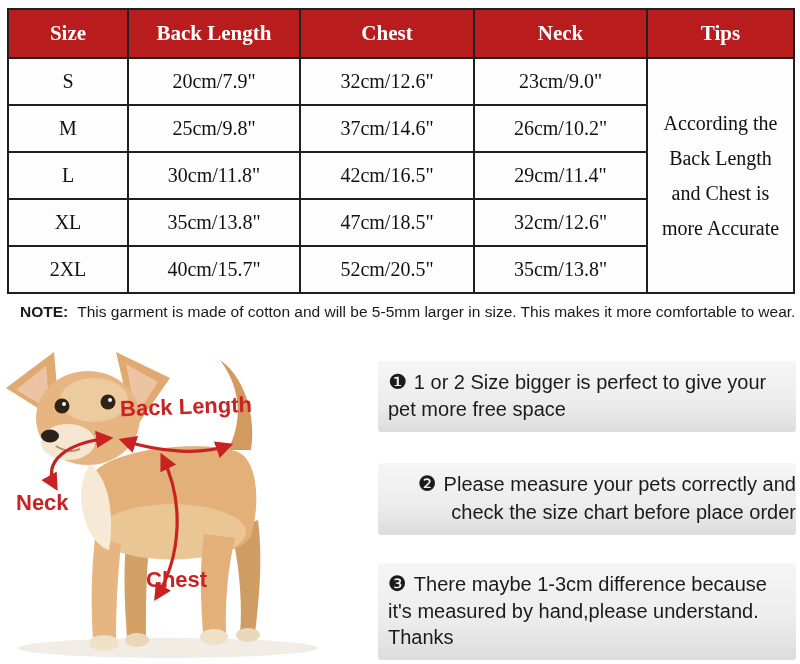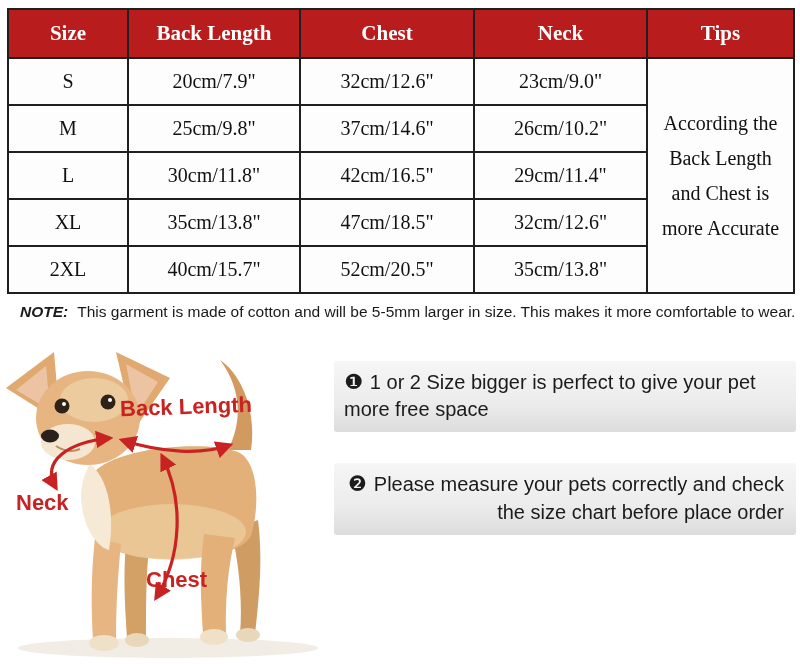--- a/index.html
+++ b/index.html
@@ -21,7 +21,7 @@
   .note-line{position:absolute;left:20px;top:303px;width:770px;
              font-family:"Liberation Sans",sans-serif;font-size:15.5px;color:#1a1a1a;
              white-space:nowrap;}
-  .note-line .note-label{font-weight:bold;margin-right:9px;font-style:italic;}
+  .note-line .note-label{font-weight:bold;margin-right:9px;}
 
   
   .dog-figure{position:absolute;left:0;top:348px;width:332px;height:316px;}

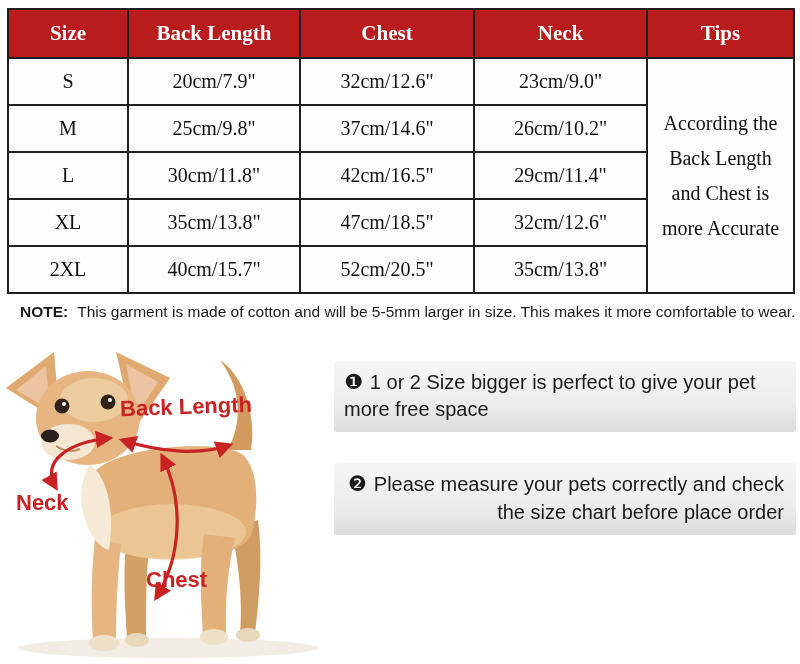--- a/index.html
+++ b/index.html
@@ -34,9 +34,9 @@
 
   .tips-list{position:absolute;left:334px;top:348px;width:462px;}
   .tip-box{background:linear-gradient(180deg,#f6f6f6 0%,#ececec 60%,#dcdcdc 100%);
-           border-radius:3px;padding:8px 12px 10px 10px;
+           border-radius:3px;padding:8px 0 10px 10px;
            font-family:"Liberation Sans",sans-serif;font-size:20px;line-height:1.3;
-           color:#1b1b1b;}
+           color:#1b1b1b;margin-left:44px;}
   .tip-box .bullet{font-size:21px;margin-right:7px;font-family:"DejaVu Sans",sans-serif;}
   .tip-1{margin-top:13px;}
   .tip-2{margin-top:31px;text-align:right;}

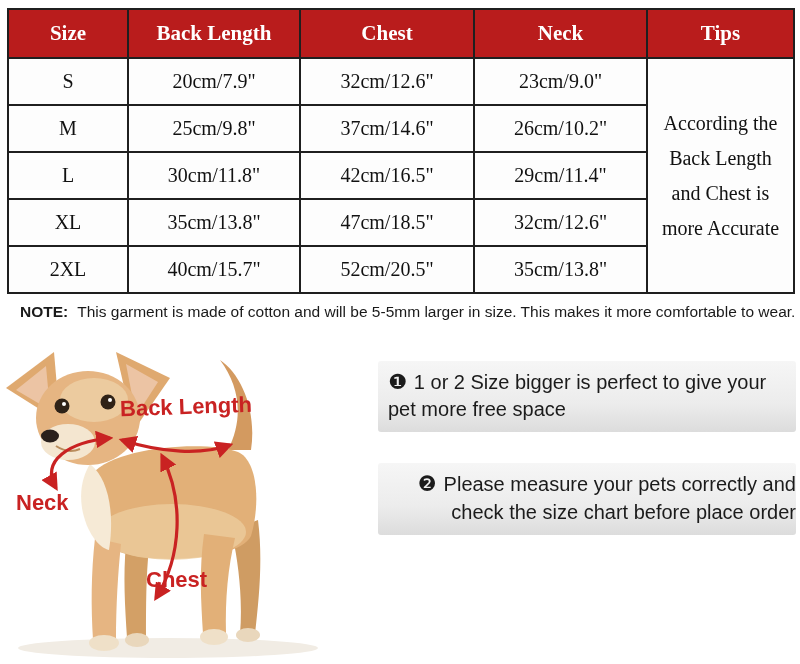--- a/index.html
+++ b/index.html
@@ -161,6 +161,9 @@
     <div class="tip-box tip-2">
       <span class="bullet">❷</span><span>Please measure your pets correctly and check the size chart before place order</span>
     </div>
+    <div class="tip-box tip-3">
+      <span class="bullet">❸</span><span>There maybe 1-3cm difference because it's measured by hand,please understand. Thanks</span>
+    </div>
   </div>
 
 </div>

